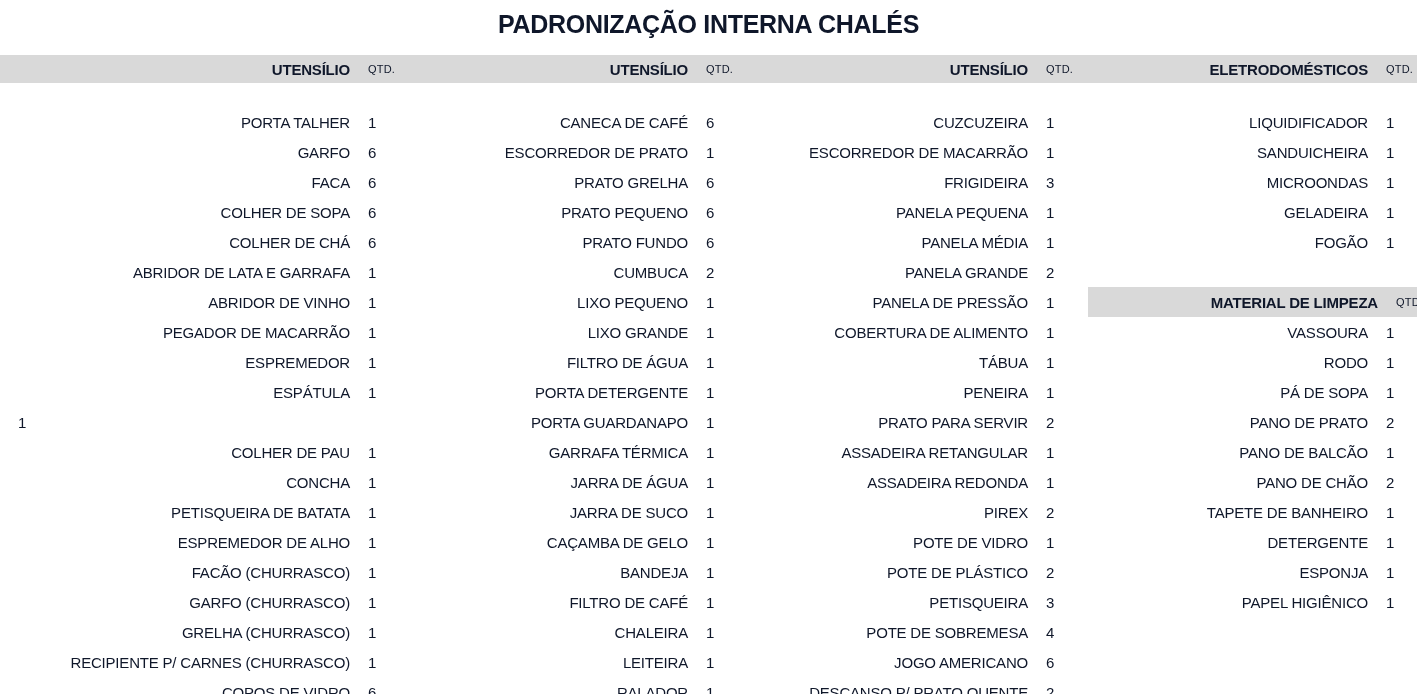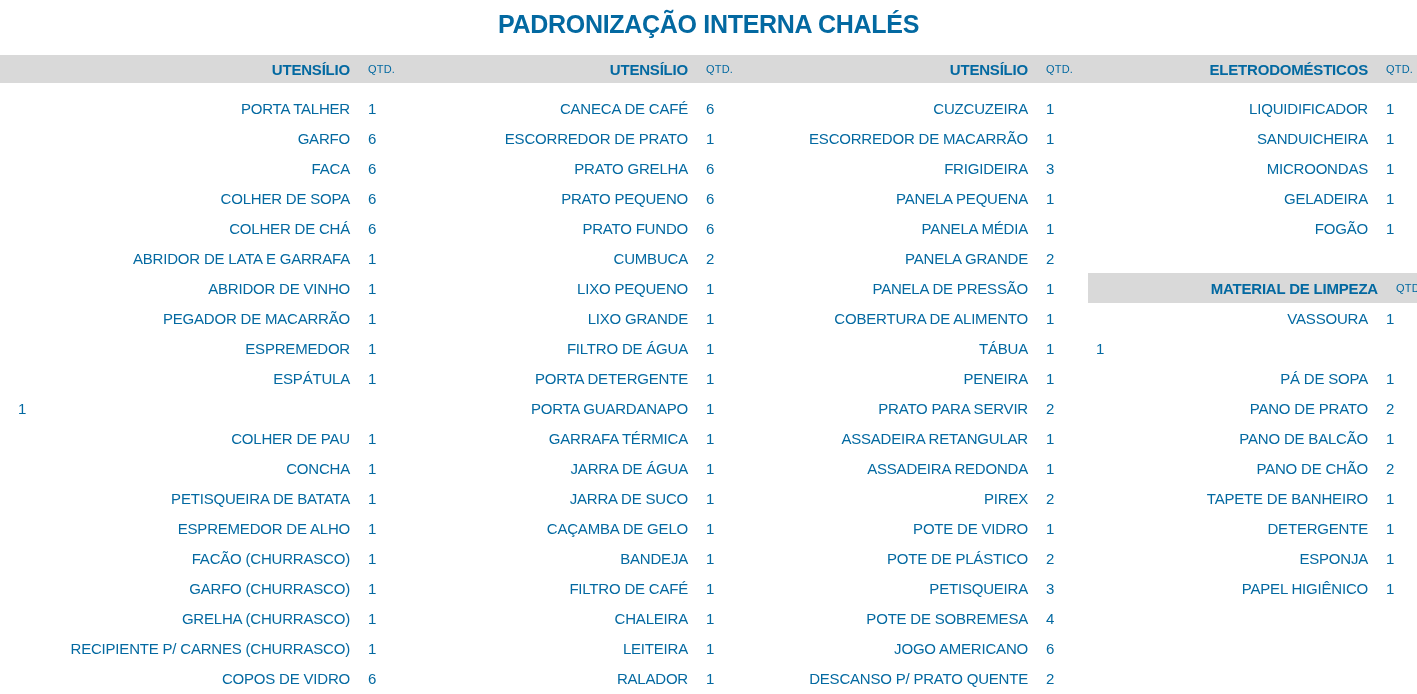--- a/index.html
+++ b/index.html
@@ -12,7 +12,7 @@
     width: 1417px;
     height: 694px;
     background: #ffffff;
-    color: #0369a1;
+    color: #0f172a;
     font-family: "Liberation Sans", sans-serif;
     overflow: hidden;
   }

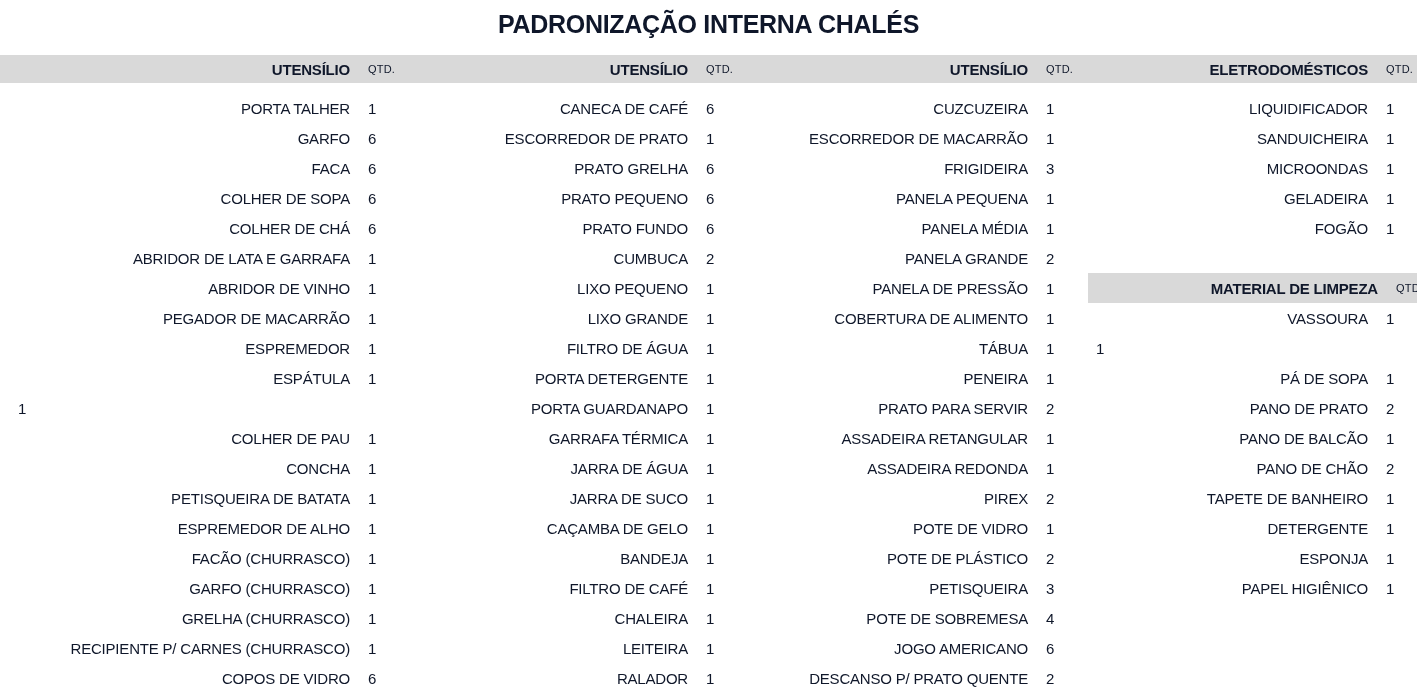--- a/index.html
+++ b/index.html
@@ -48,7 +48,7 @@
     height: 28px;
     display: flex;
     align-items: center;
-    margin-bottom: 10px;
+    margin-bottom: 24px;
   }
   .row {
     height: 30px;

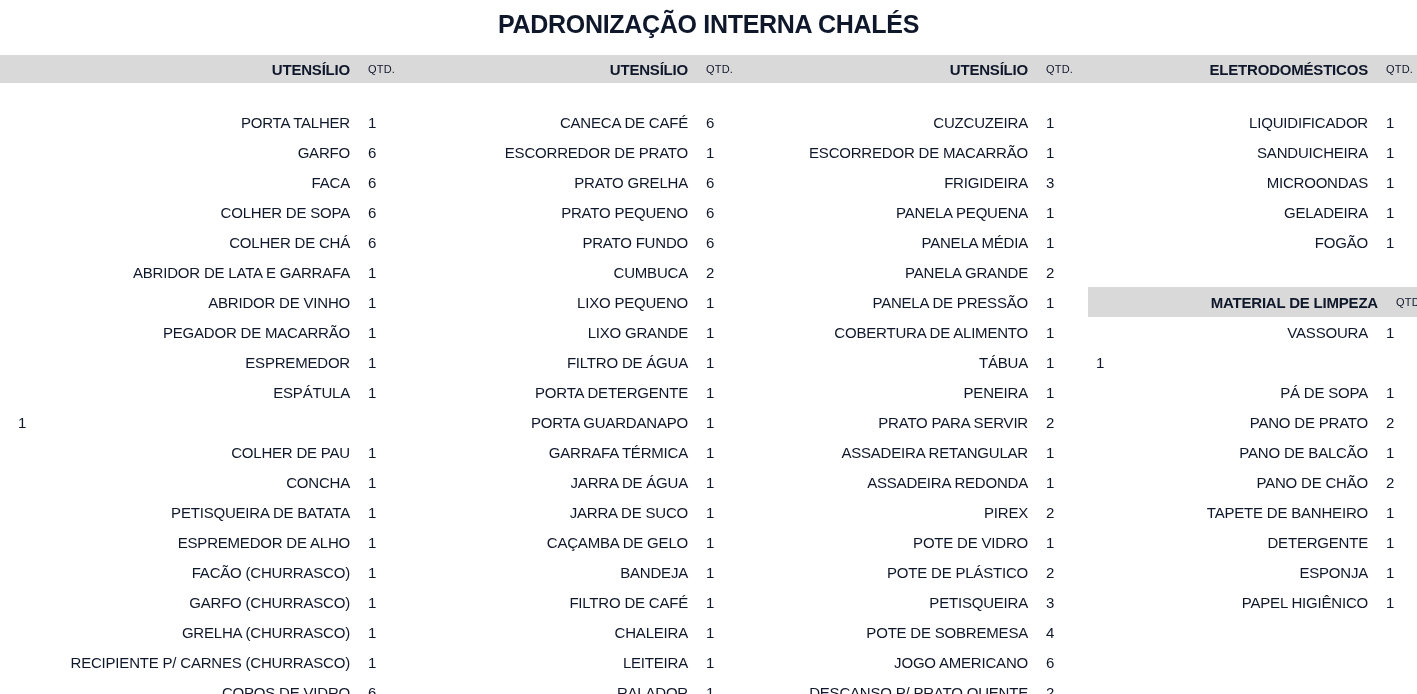--- a/index.html
+++ b/index.html
@@ -382,6 +382,7 @@
         <span class="qty ">1</span>
       </div>
       <div class="row">
+        <span class="name ">RODO</span>
         <span class="qty ">1</span>
       </div>
       <div class="row">

